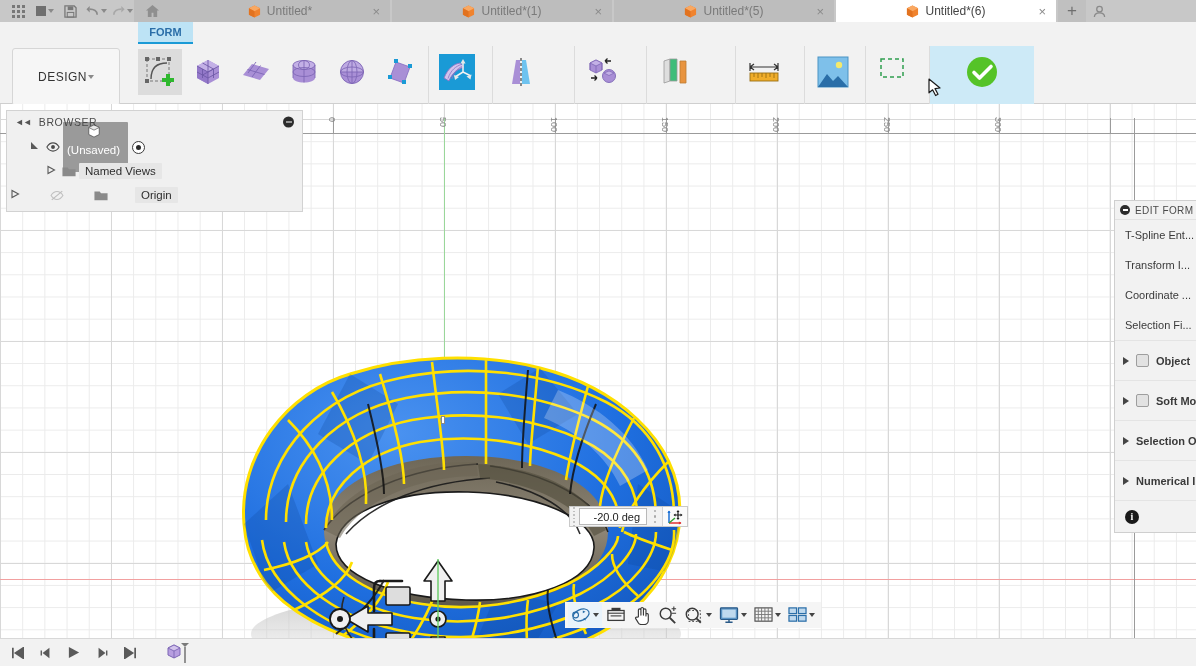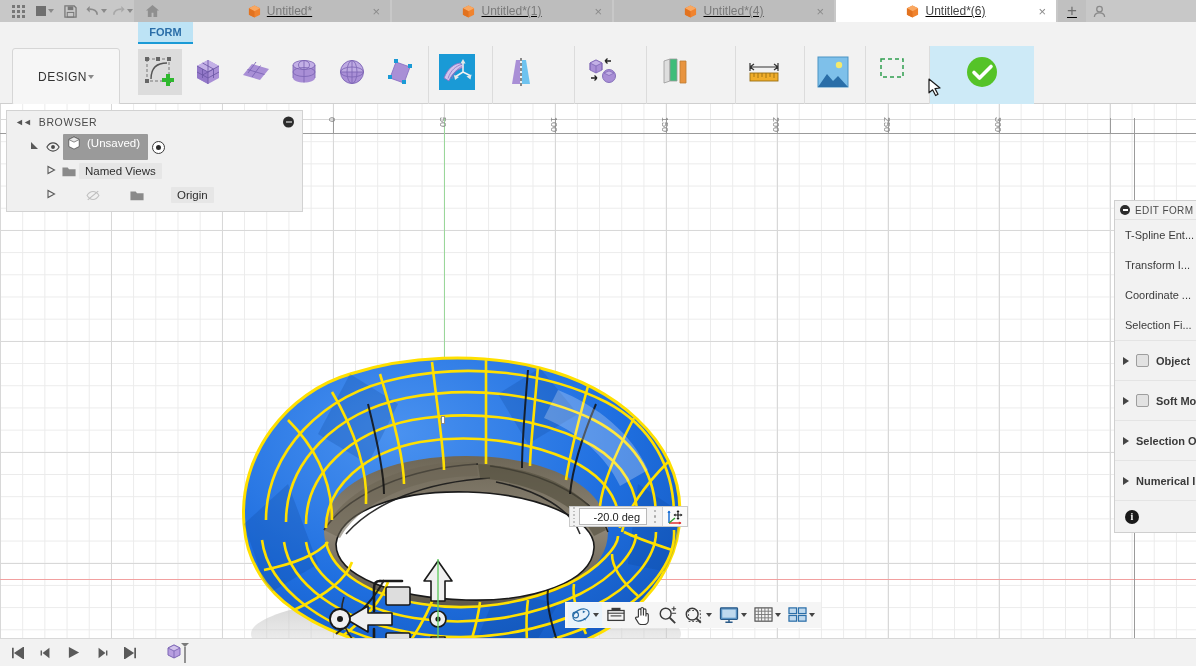--- a/index.html
+++ b/index.html
@@ -29,7 +29,7 @@
     width: 36px; height: 22px; background: #bdbdbd;
     display: flex; align-items: center; justify-content: center;
   }
-  .tabs { display: flex; align-items: flex-start; height: 22px; flex: 1; text-decoration: underline; }
+  .tabs { display: flex; align-items: flex-start; height: 22px; flex: 1; }
   .tab {
     width: 220px; height: 22px; background: #bdbdbd;
     display: flex; align-items: center; justify-content: center;

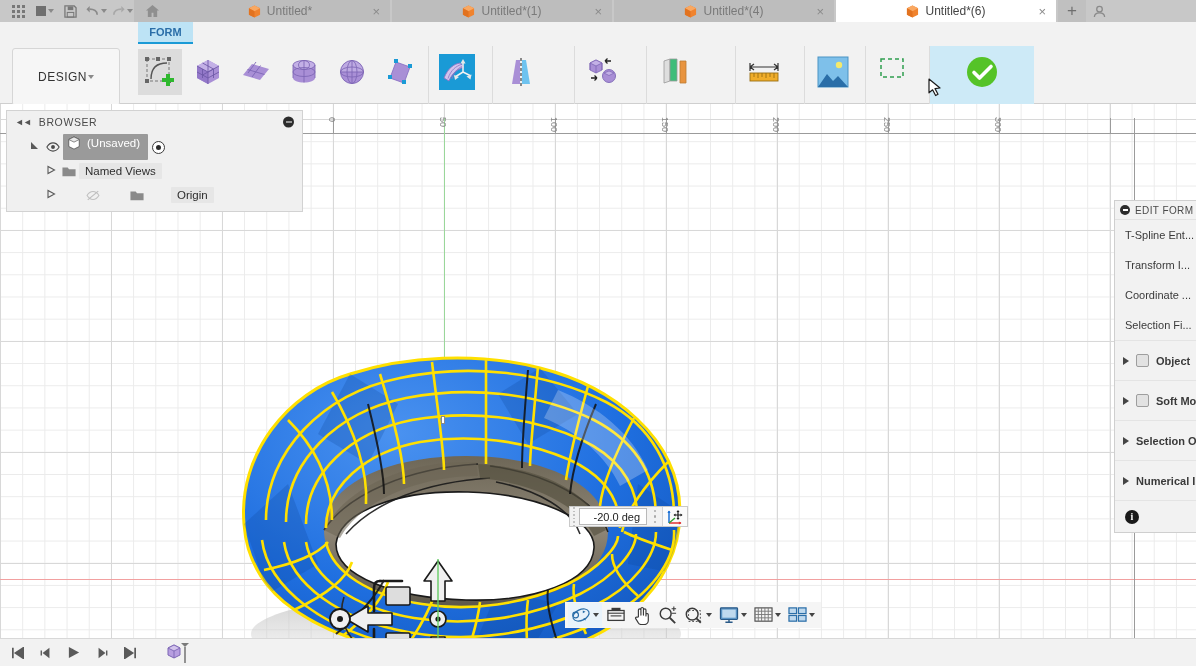--- a/index.html
+++ b/index.html
@@ -299,7 +299,7 @@
           <path d="M7 0.5L13 3.6 7 6.8 1 3.6z" fill="#f9a862"></path>
           <path d="M7 6.8v6.7L1 10.4V3.6z" fill="#e27320"></path>
         </svg>
-        <span>Untitled*(4)</span>
+        <span>Untitled*(5)</span>
         <span class="xclose">×</span>
       </div>
       <div class="tab active">

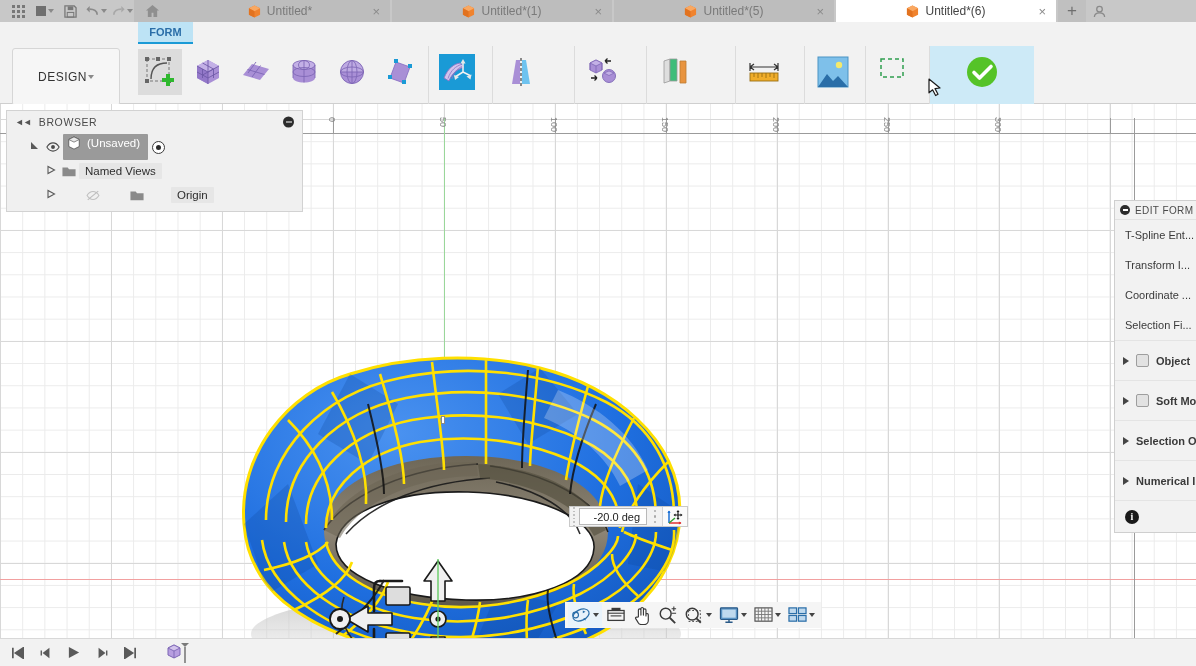--- a/index.html
+++ b/index.html
@@ -98,7 +98,7 @@
   .trow .eye { width: 20px; display:flex; align-items:center; justify-content:center; }
   .trow .ficon { width: 20px; display:flex; align-items:center; justify-content:center; }
   .trow .lbl { background: #e6e6e6; padding: 2px 6px; border-radius: 1px; }
-  .trow.root .lbl { background: #9a9a9a; color: #ffffff; font-weight: normal; padding: 2px 8px 10px 4px;}
+  .trow.root .lbl { background: #9a9a9a; color: #ffffff; font-weight: normal; padding: 2px 8px 16px 4px; flex-direction: column;}
   .radio-dot { width: 13px; height:13px; border-radius:50%; border: 1.6px solid #3a3a3a; margin-left: 4px;
                display:flex; align-items:center; justify-content:center; background:#fff;}
   .radio-dot::after { content:""; width:5px;height:5px;border-radius:50%; background:#2b2b2b; }

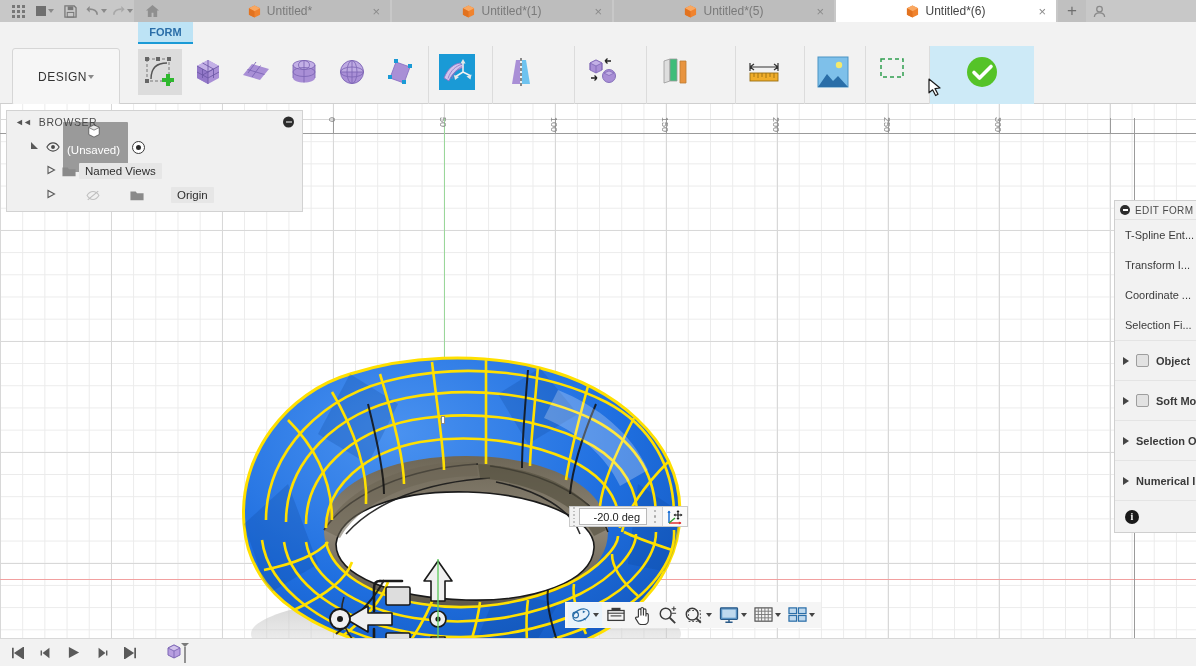--- a/index.html
+++ b/index.html
@@ -824,7 +824,7 @@
         <span class="lbl">Named Views</span>
       </div>
 
-      <div class="trow" style="padding-left:36px;gap:24px;">
+      <div class="trow" style="gap:24px;">
         <span class="arrow">
           <svg width="10" height="10" viewBox="0 0 10 10">
               <path d="M2 8.5V1.5l6.5 3.5z" fill="none" stroke="#5a5a5a" stroke-width="1.1"></path>

